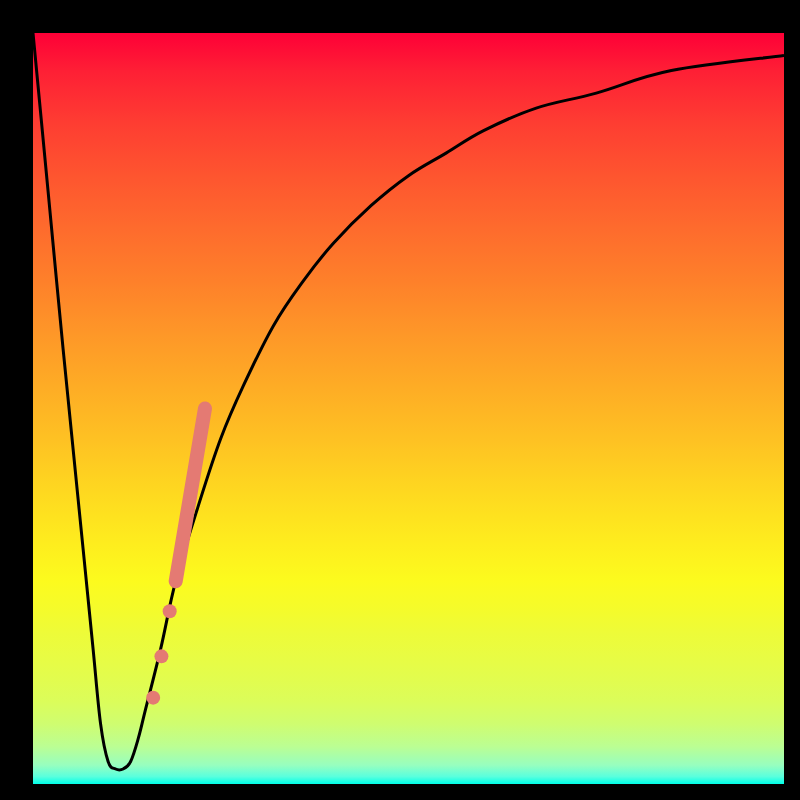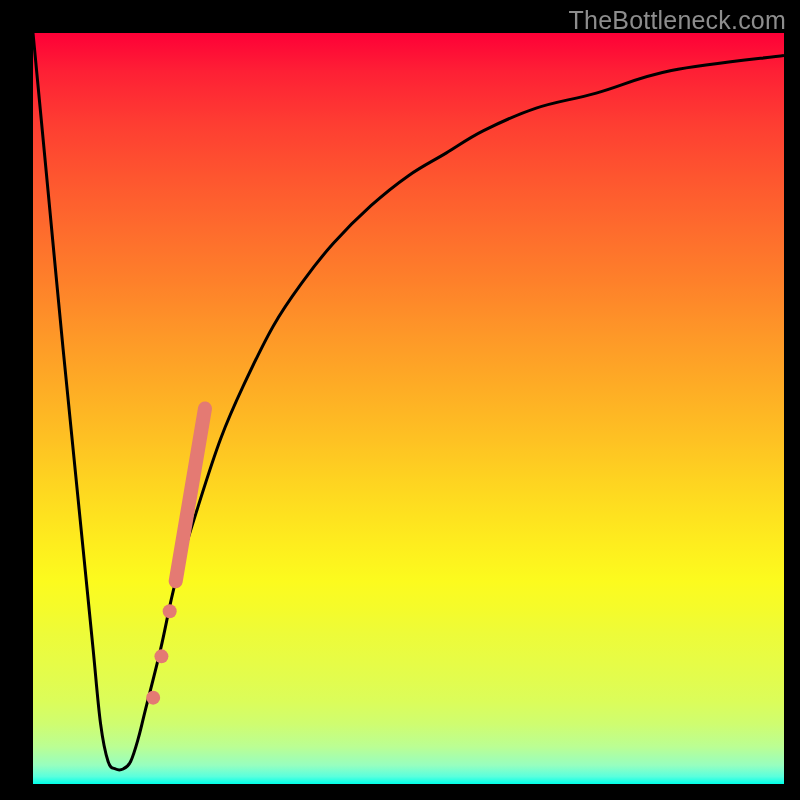--- a/index.html
+++ b/index.html
@@ -73,7 +73,6 @@
 <body>
 
 <div class="outer">
-  <div class="watermark">TheBottleneck.com</div>
   <div class="plot">
     <div class="gradient"></div>
     <svg class="curve-svg" viewBox="0 0 751 751" preserveAspectRatio="none">

